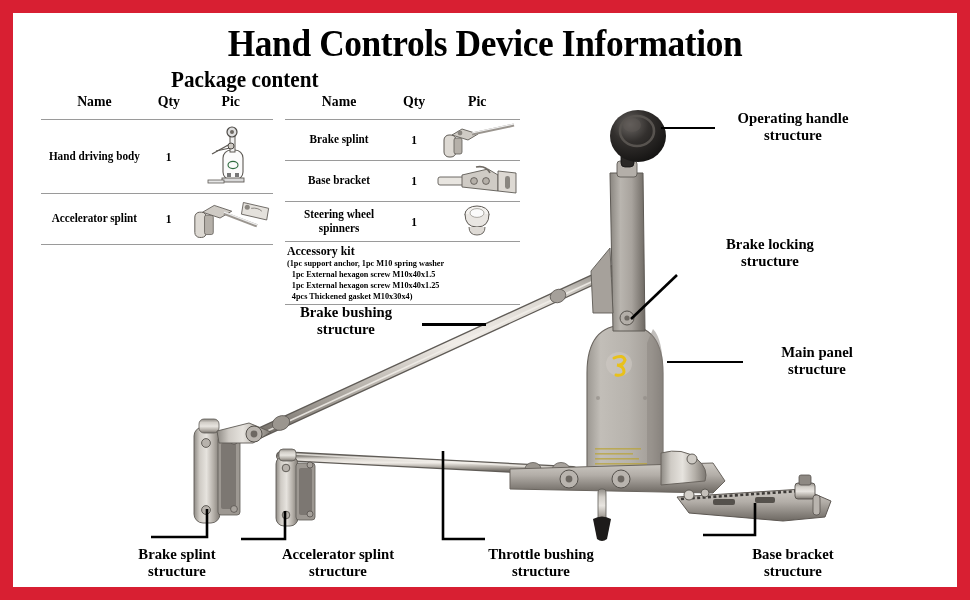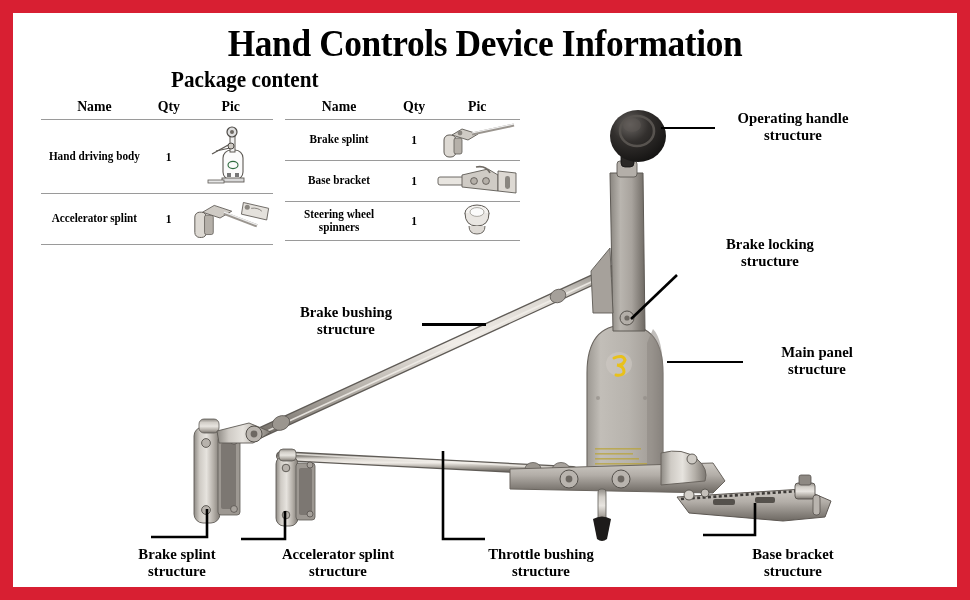--- a/index.html
+++ b/index.html
@@ -44,7 +44,7 @@
   #table-left  { left: 28px;  top: 80px;  width: 232px; }
   #table-right { left: 272px; top: 80px;  width: 235px; }
 
-  .thead { display: flex; align-items: center; height: 26px; }
+  .thead { display: flex; align-items: flex-start; height: 26px; }
   .thead .th {
     font-size: 14.5px; font-weight: bold; text-align: center;
     transform: scaleX(0.95); transform-origin: center;

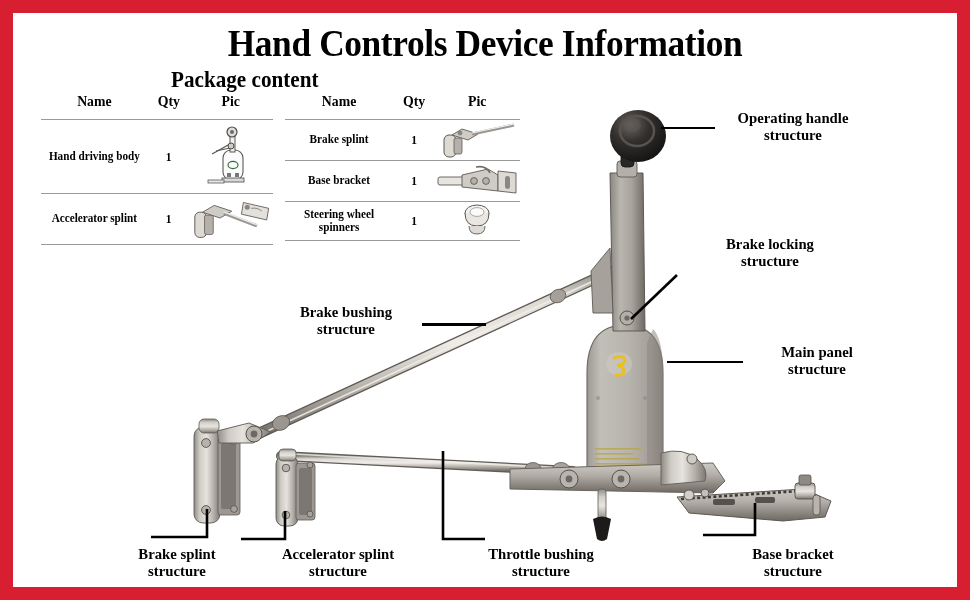--- a/index.html
+++ b/index.html
@@ -359,6 +359,13 @@
         </div>
       </div>
 
+      <div class="acc-block">
+        <div class="acc-title">Accessory kit</div>
+        <div class="acc-line">(1pc support anchor, 1pc M10 spring washer</div>
+        <div class="acc-line indent">1pc External hexagon screw M10x40x1.5</div>
+        <div class="acc-line indent">1pc External hexagon screw M10x40x1.25</div>
+        <div class="acc-line indent">4pcs Thickened gasket M10x30x4)</div>
+      </div>
     </div>
 
     <div class="lead" style="left:648px; top:114px; width:54px; height:2.4px;"></div>

